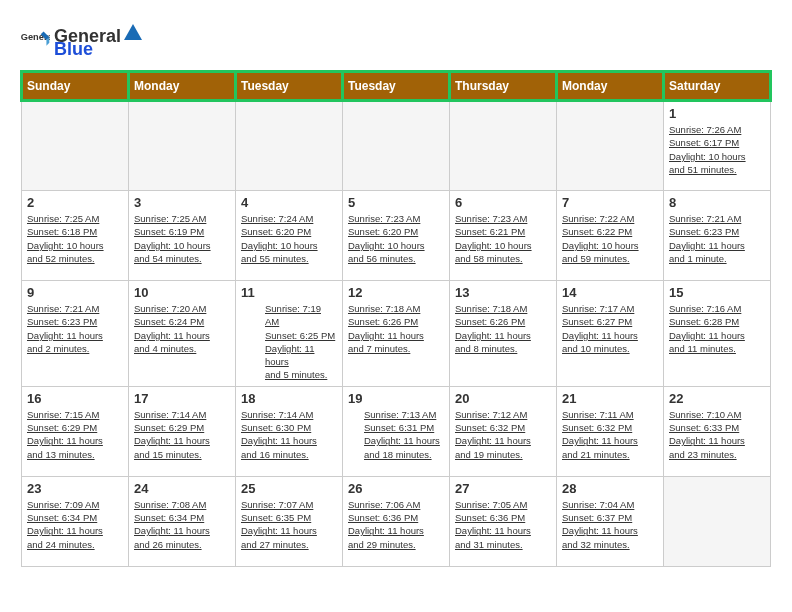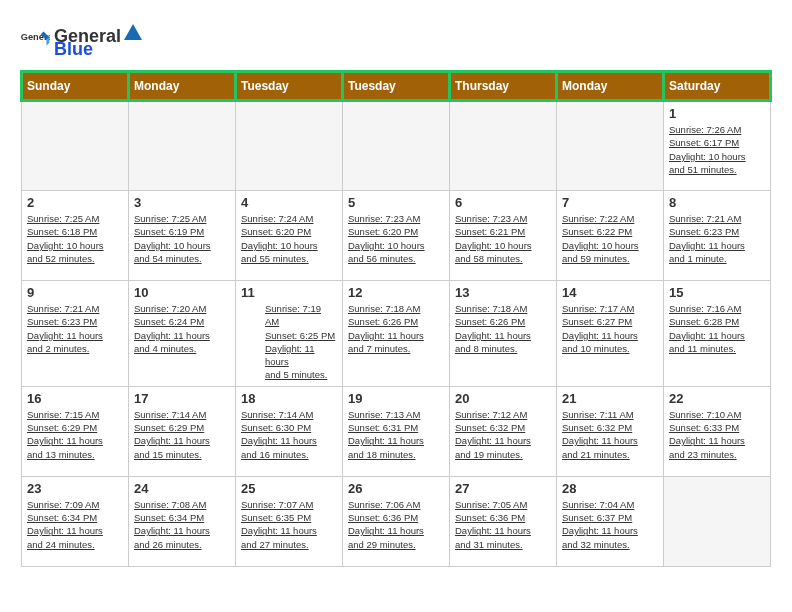--- a/index.html
+++ b/index.html
@@ -263,7 +263,7 @@
         </td>
         <td>
           <span class="day-number">19</span>
-          <div class="day-info" style="white-space: pre-line;">Sunrise: 7:13 AM
+          <div class="day-info" style="white-space: pre-line; margin-left: 16px;">Sunrise: 7:13 AM
 Sunset: 6:31 PM
 Daylight: 11 hours
 and 18 minutes.</div>

